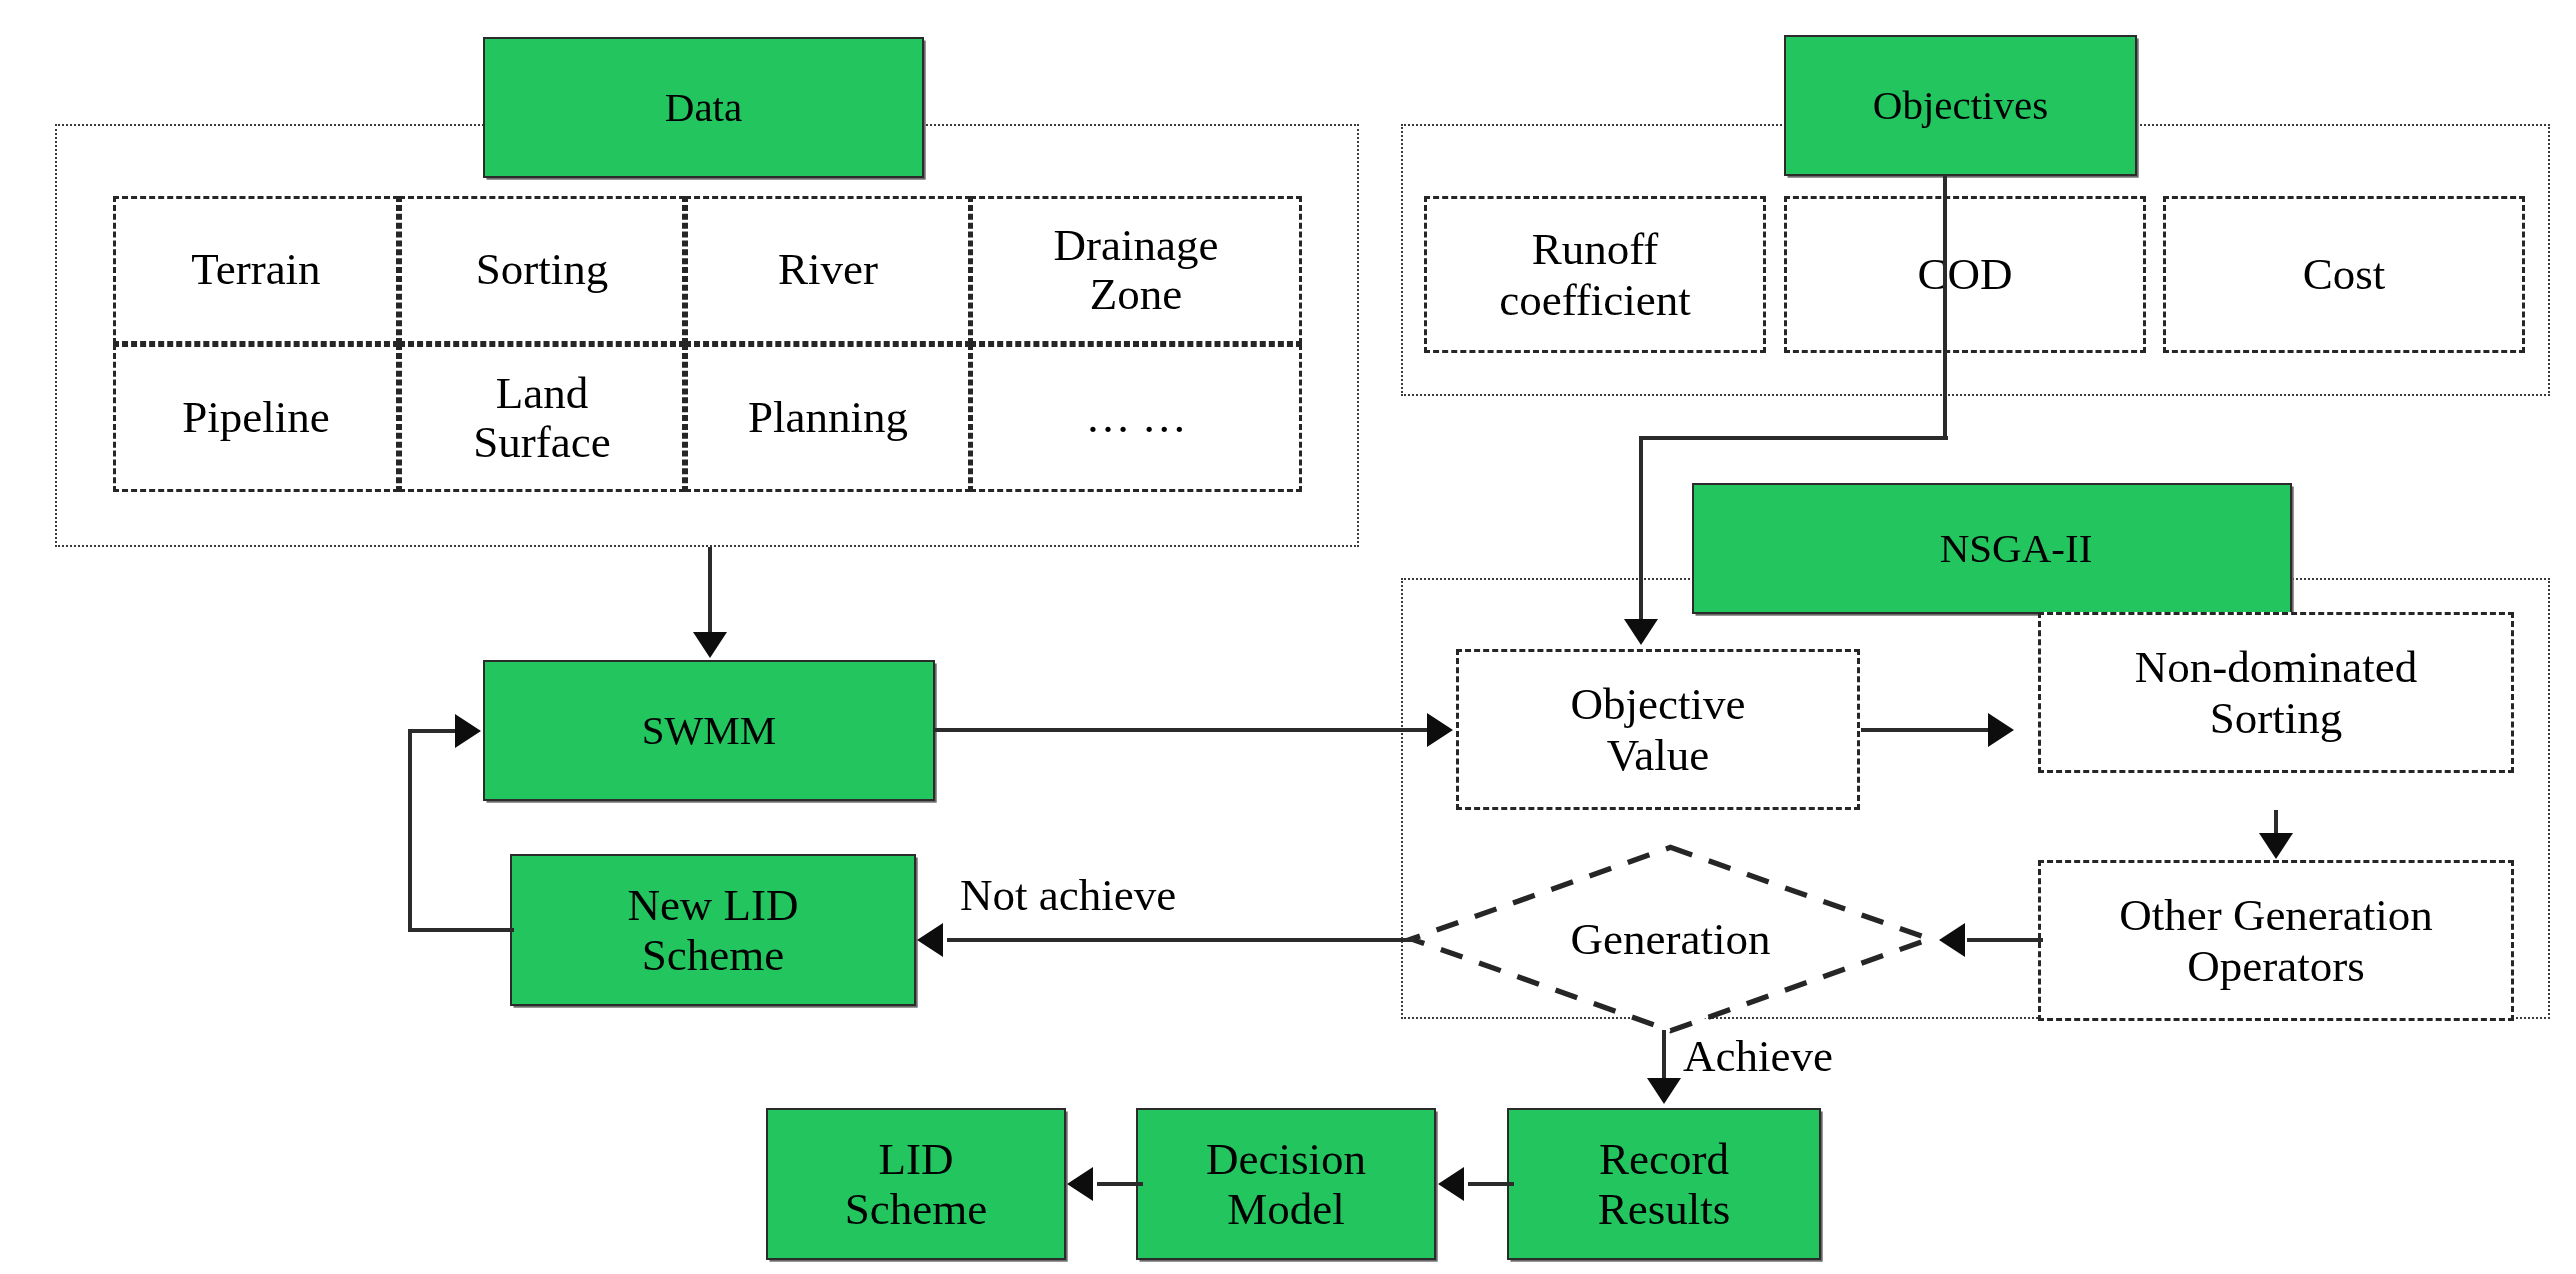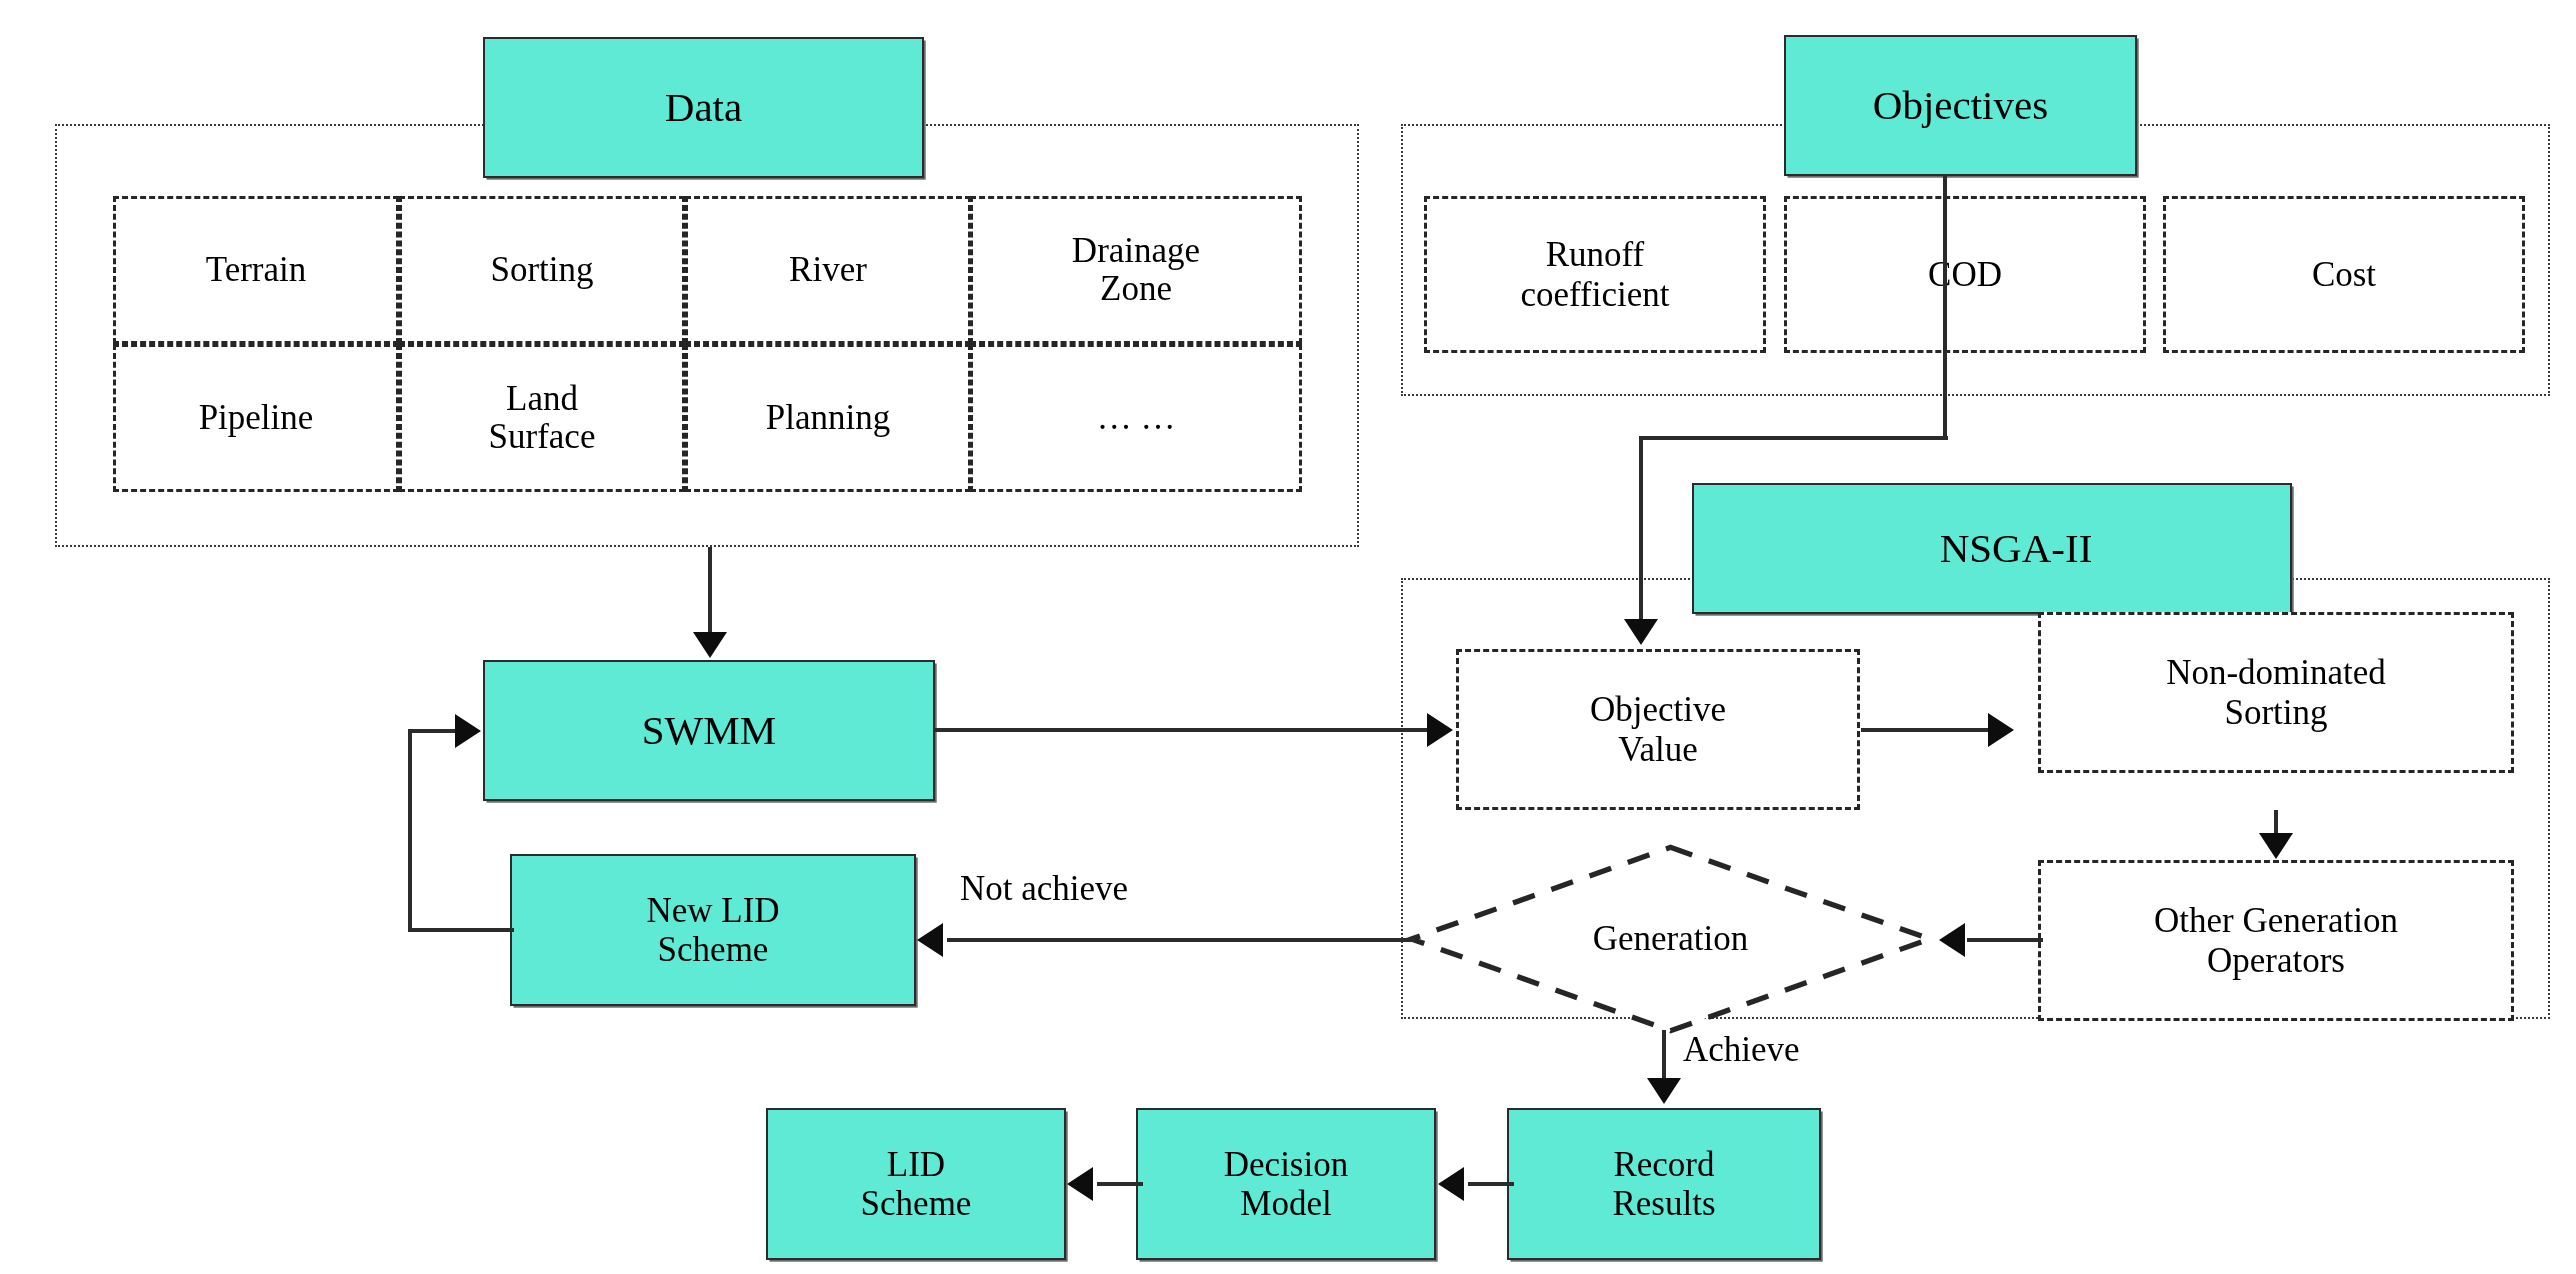--- a/index.html
+++ b/index.html
@@ -19,7 +19,7 @@
   
   .solidbox{
     border:2.6px solid #2b2b2b;
-    background:#5eead4;
+    background:#22c55e;
     display:flex;align-items:center;justify-content:center;
     text-align:center;line-height:1.12;
     box-shadow:2.6px 2.6px 0 -0.9px #6a6a6a;

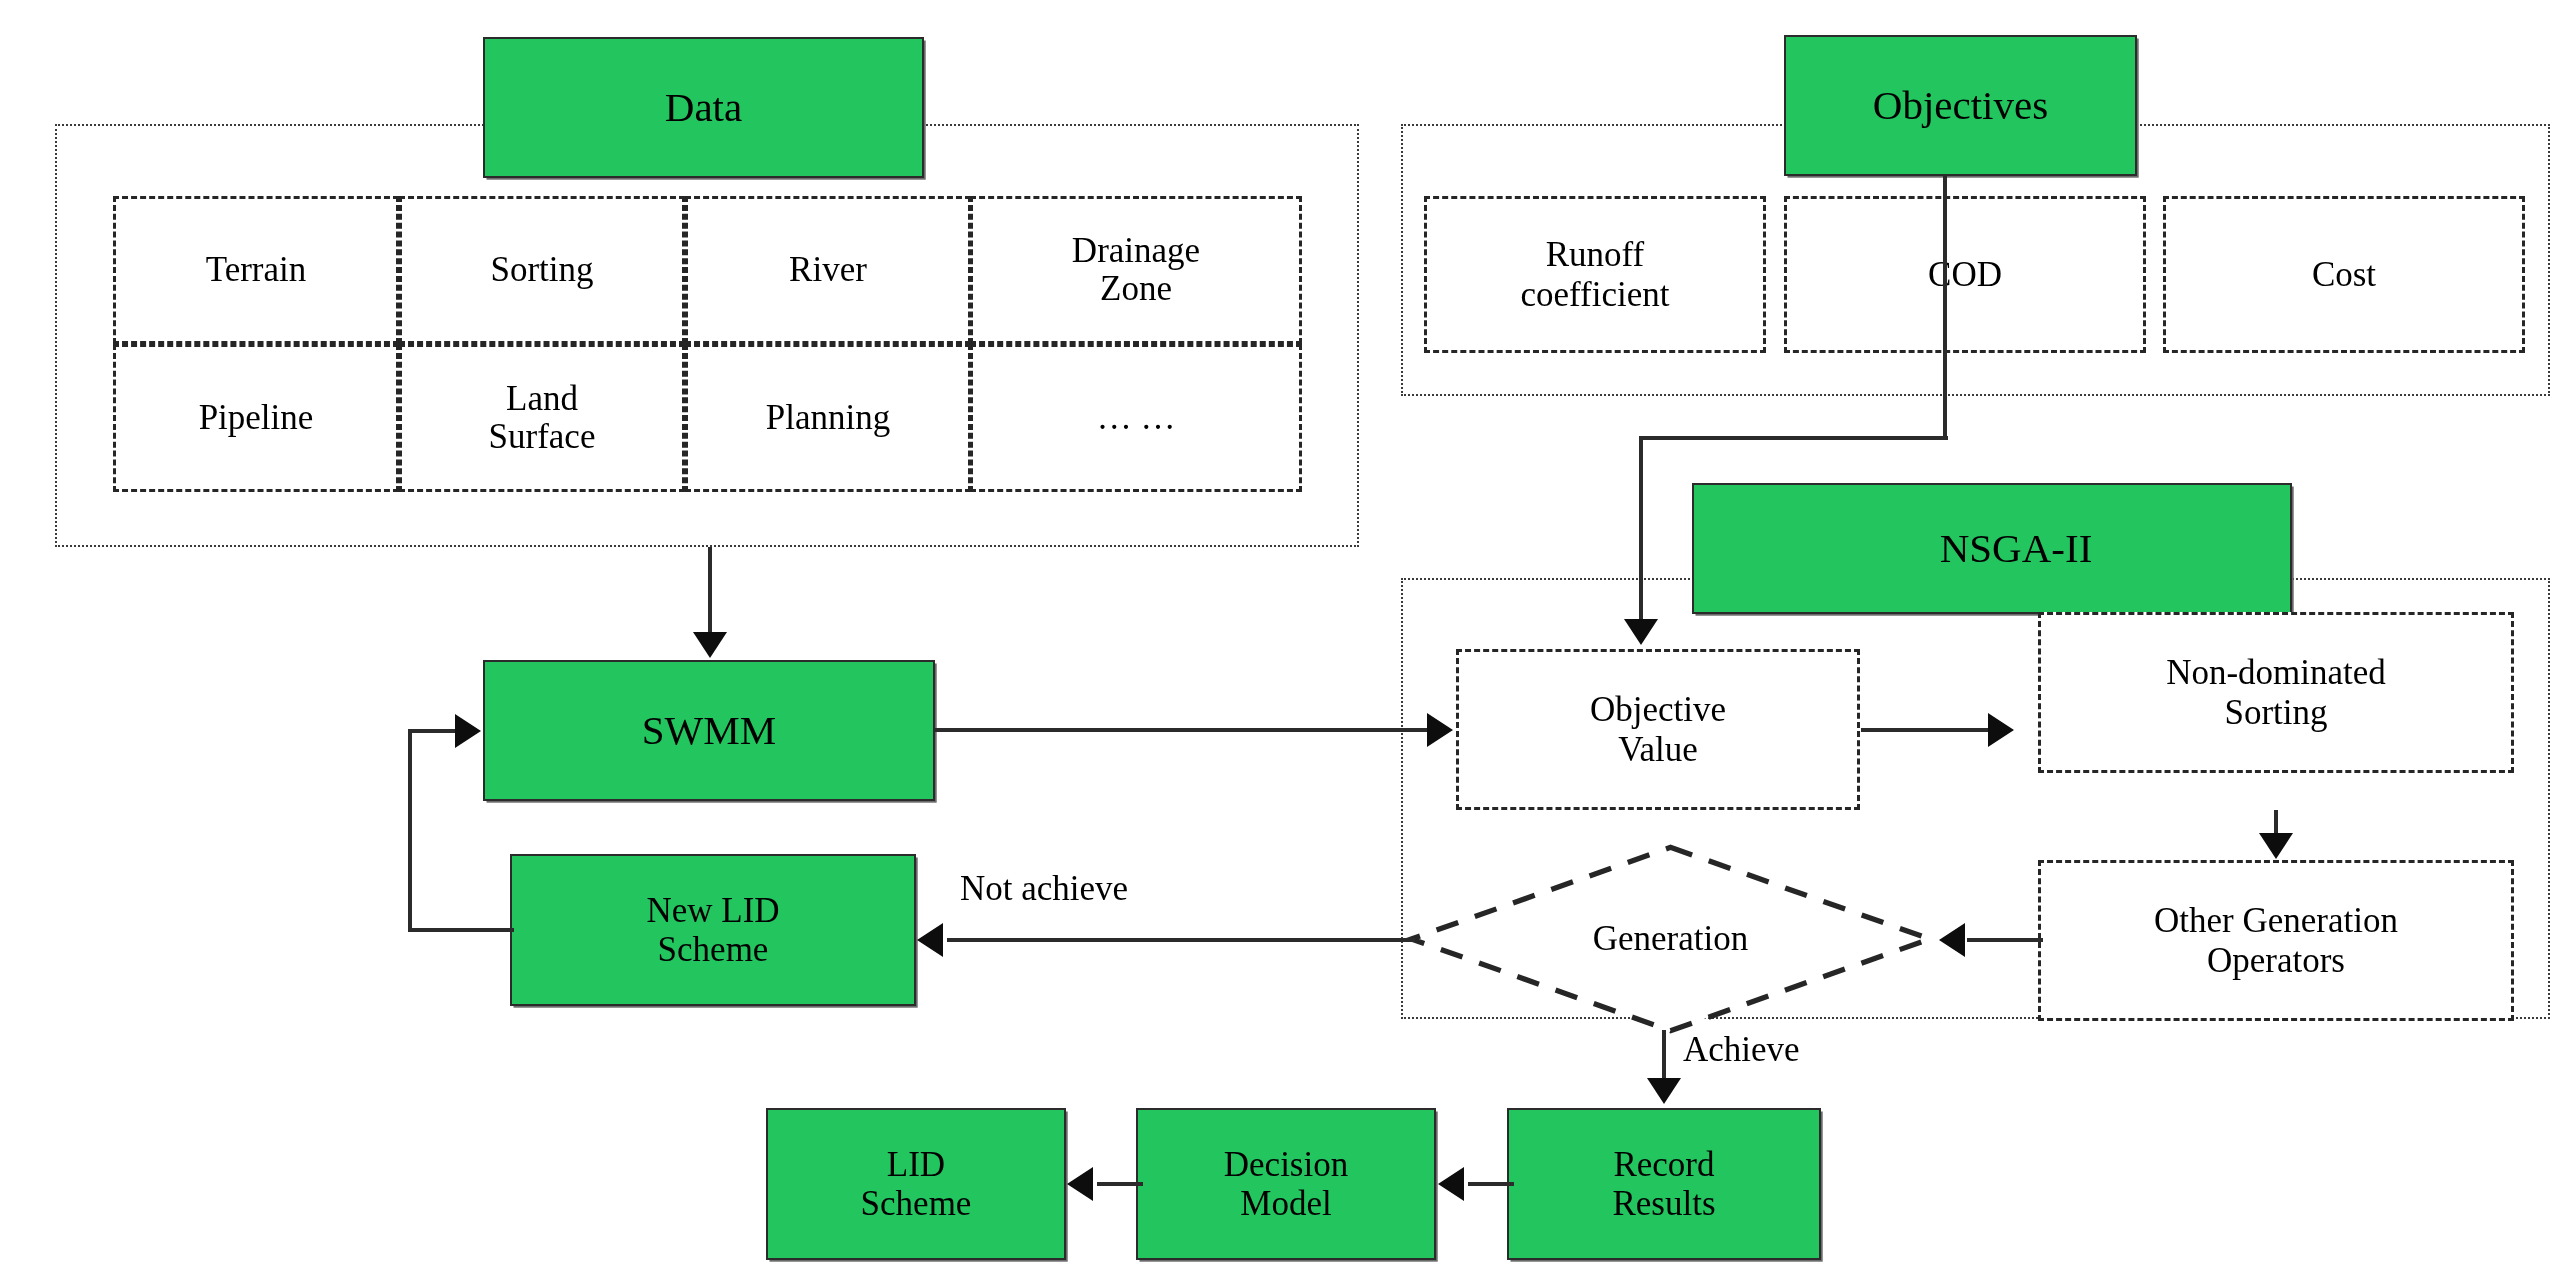--- a/index.html
+++ b/index.html
@@ -64,7 +64,7 @@
   .edge-label{position:absolute;white-space:nowrap;}
 
   .fs-big{font-size:41px;}
-  .fs-mid{font-size:35px;}
+  .fs-mid{font-size:45px;}
 </style>
 </head>
 <body>

